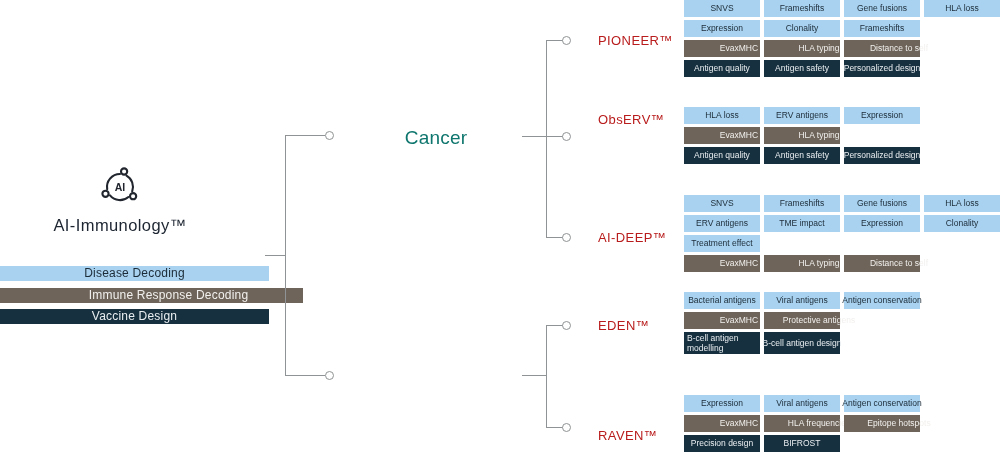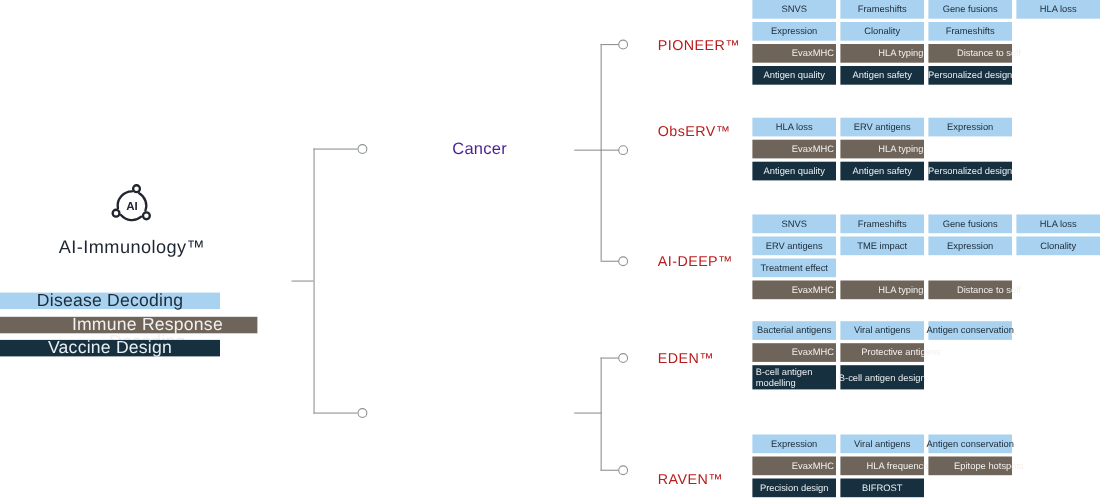--- a/index.html
+++ b/index.html
@@ -31,7 +31,7 @@
   }
   
   .branch-label{
-    position:absolute;text-align:center;font-size:15px;color:#4c1d95;letter-spacing:.2px;
+    position:absolute;text-align:center;font-size:19px;color:#0f766e;letter-spacing:.2px;
   }
   .product-label{
     position:absolute;left:598px;width:120px;font-size:13px;font-weight:500;

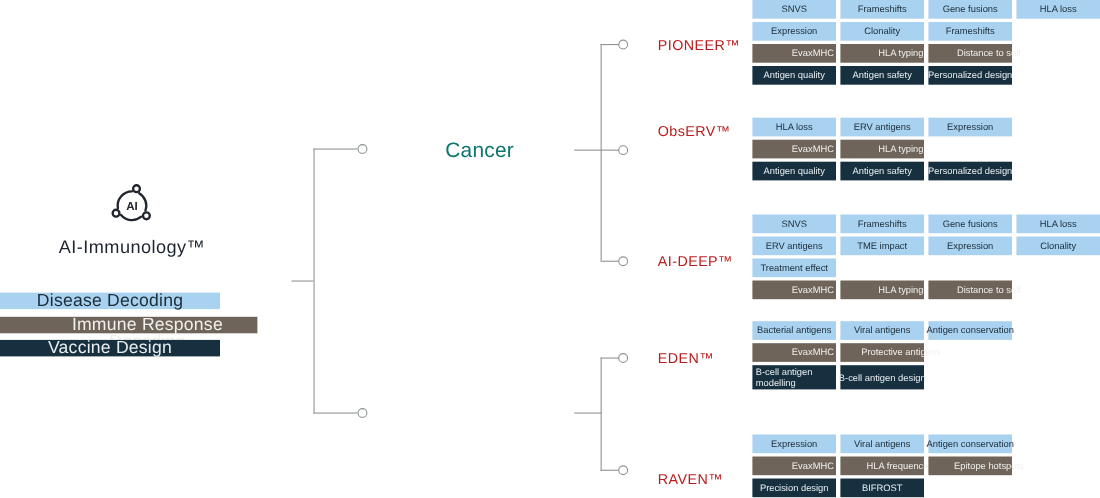--- a/index.html
+++ b/index.html
@@ -14,8 +14,8 @@
     font-size:16.5px;font-weight:500;letter-spacing:.4px;color:#1d2531;
   }
   .legend-bar{
-    position:absolute;left:0;width:200px;height:15px;line-height:15px;
-    text-align:center;font-size:16px;letter-spacing:.2px;
+    position:absolute;left:0;width:269px;height:15px;line-height:15px;
+    text-align:center;font-size:12px;letter-spacing:.2px;
   }
   
   .disease{background:var(--disease,#a8d2ef);color:#1c2b38;}

